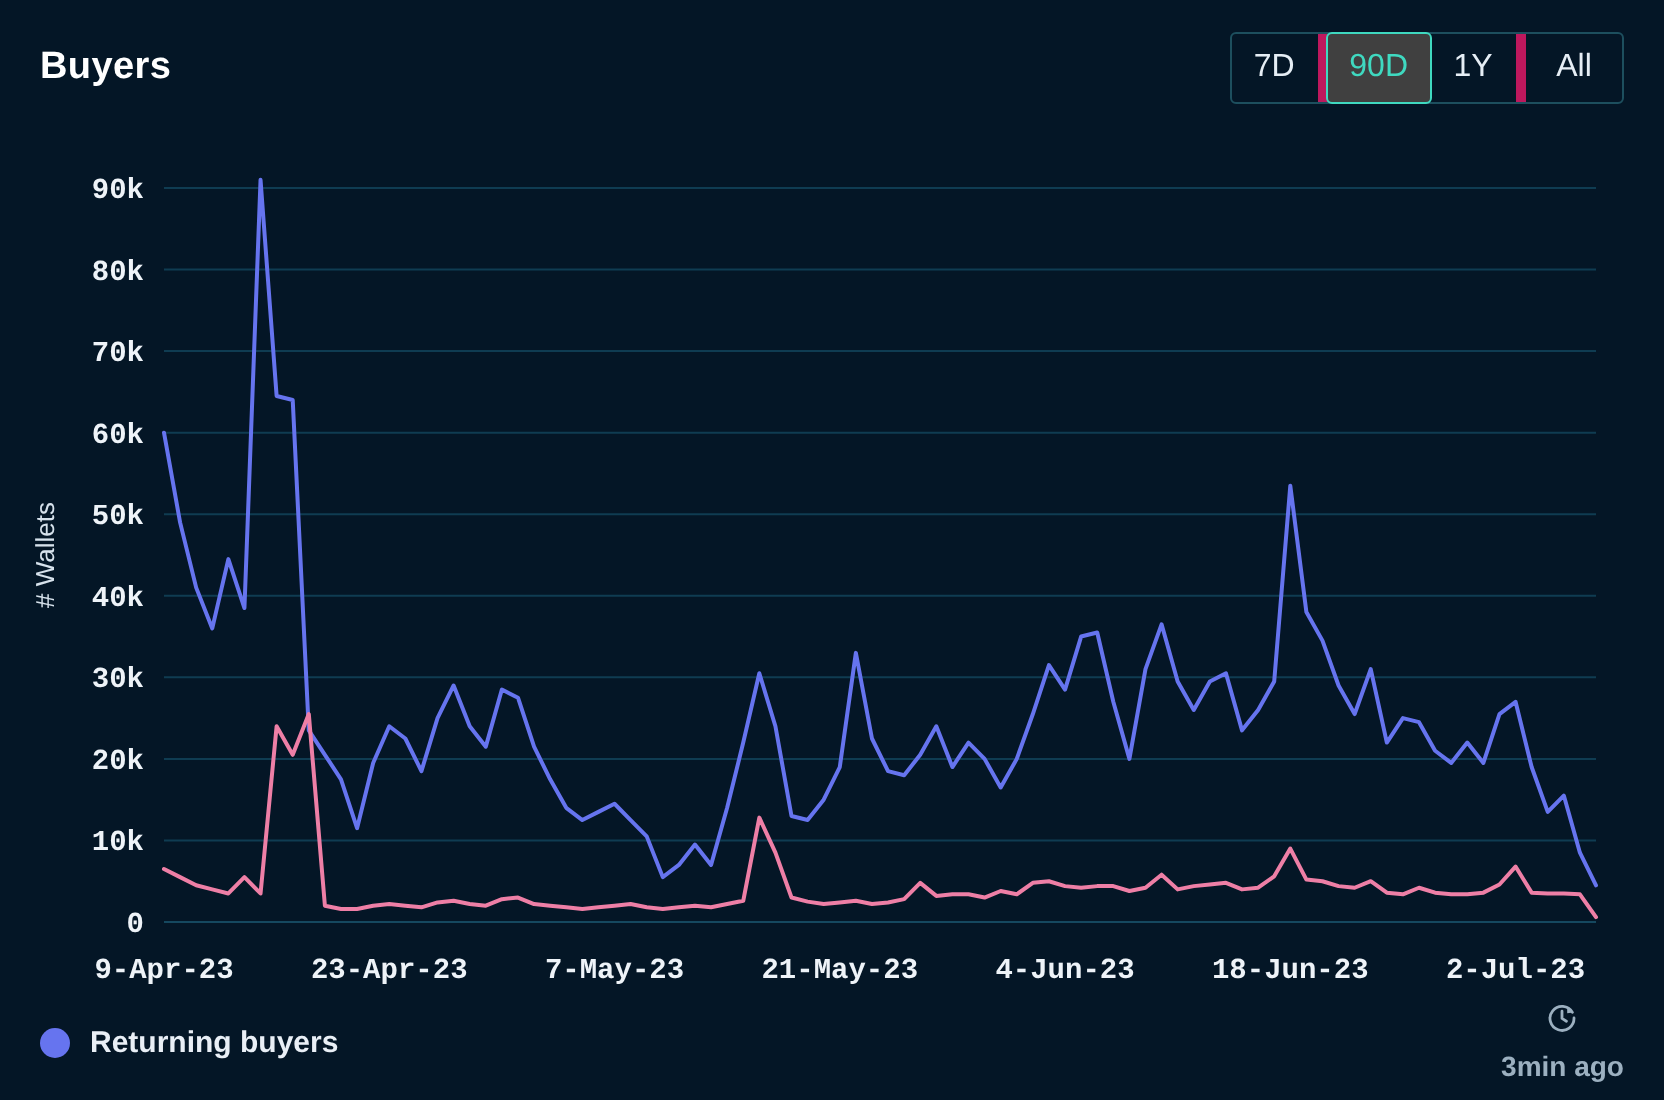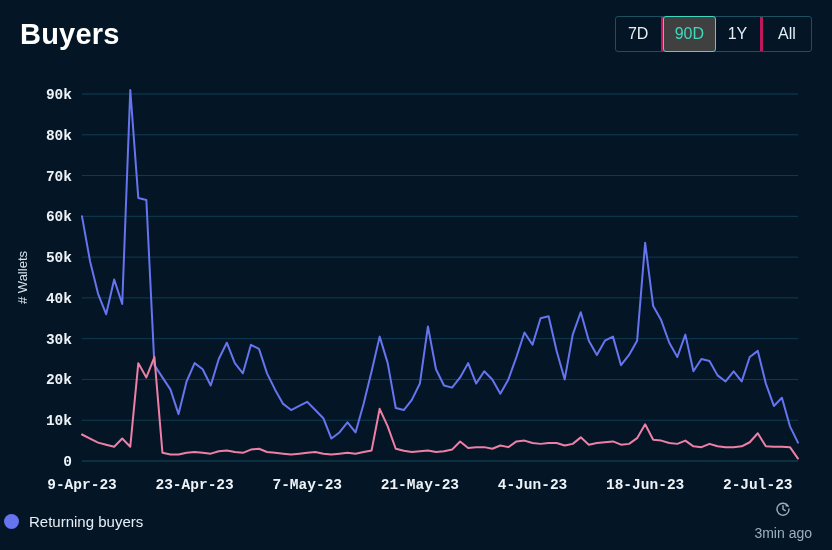--- a/index.html
+++ b/index.html
@@ -33,7 +33,7 @@
     box-sizing: border-box;
   }
   .title {
-    font-size: 29px;
+    font-size: 19px;
     font-weight: bold;
     color: #ffffff;
     letter-spacing: 0.2px;

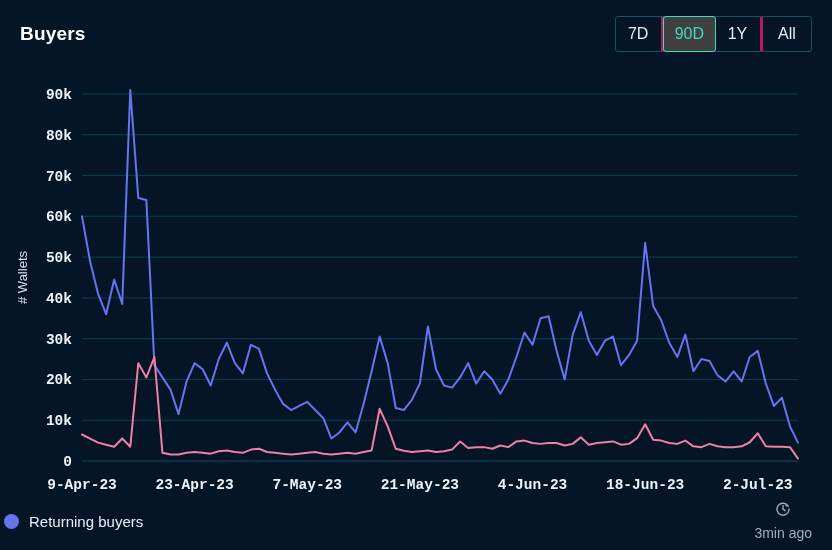--- a/index.html
+++ b/index.html
@@ -54,7 +54,7 @@
     padding: 0 11px;
     font-size: 16px;
     color: #e6eef5;
-    border-right: 3px solid #be185d;
+    border-right: 5px solid #be185d;
     background: transparent;
     cursor: pointer;
     box-sizing: border-box;

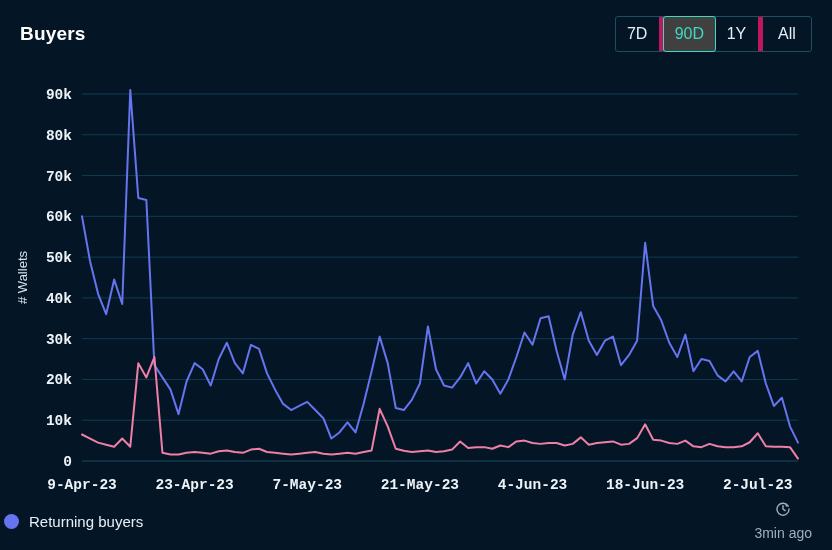--- a/index.html
+++ b/index.html
@@ -117,8 +117,9 @@
     display: flex;
     align-items: center;
     justify-content: space-between;
-    padding: 0 20px 6px 4px;
+    padding: 0 20px 6px 20px;
     box-sizing: border-box;
+    font-weight: bold;
   }
   .legend {
     display: flex;

